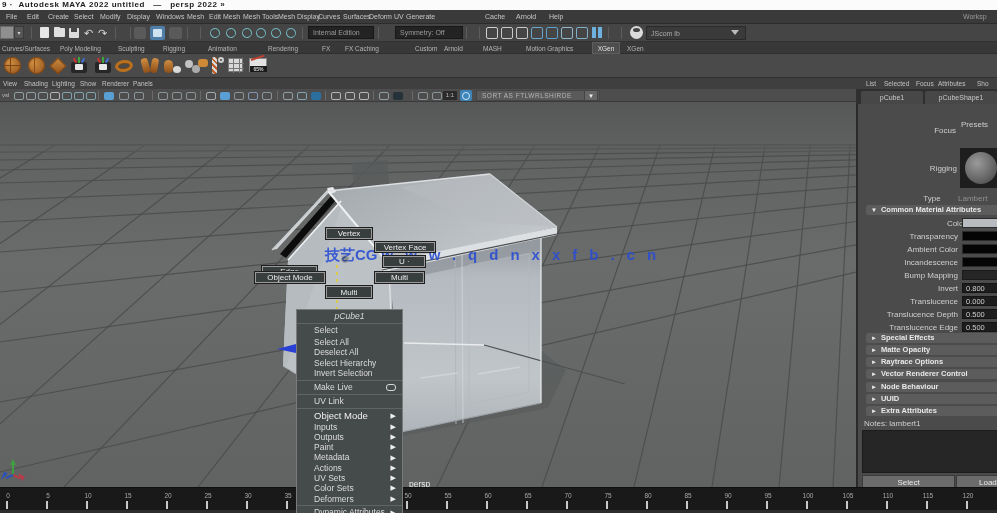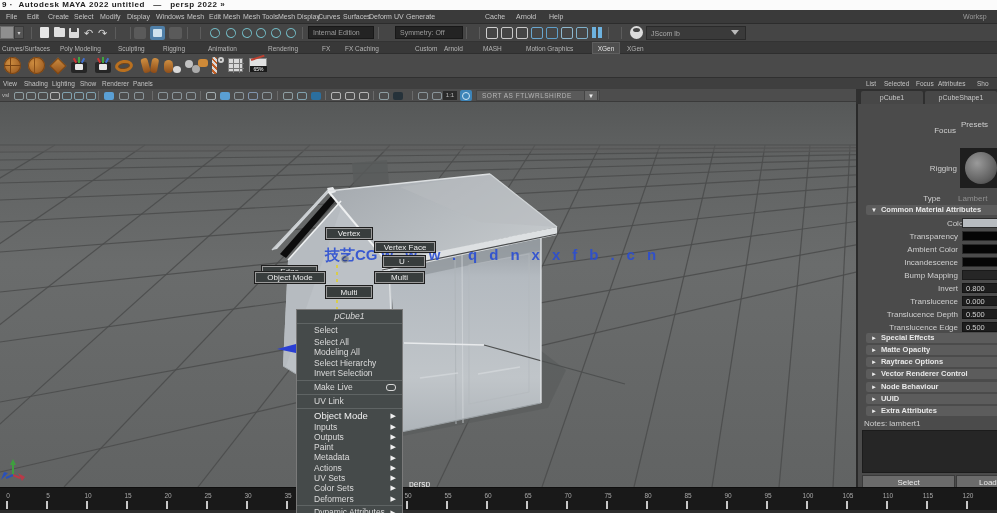--- a/index.html
+++ b/index.html
@@ -322,7 +322,7 @@
     <div class="cmsep"></div>
     <div class="cmrow" style="height:11.5px;line-height:11.5px;">Select</div>
     <div class="cmrow" style="height:10.5px;line-height:10.5px;">Select All</div>
-    <div class="cmrow" style="height:10.5px;line-height:10.5px;">Modeling All</div>
+    <div class="cmrow" style="height:10.5px;line-height:10.5px;">Deselect All</div>
     <div class="cmrow" style="height:10.5px;line-height:10.5px;">Select Hierarchy</div>
     <div class="cmrow" style="height:10.5px;line-height:10.5px;">Invert Selection</div>
     <div class="cmsep"></div>

